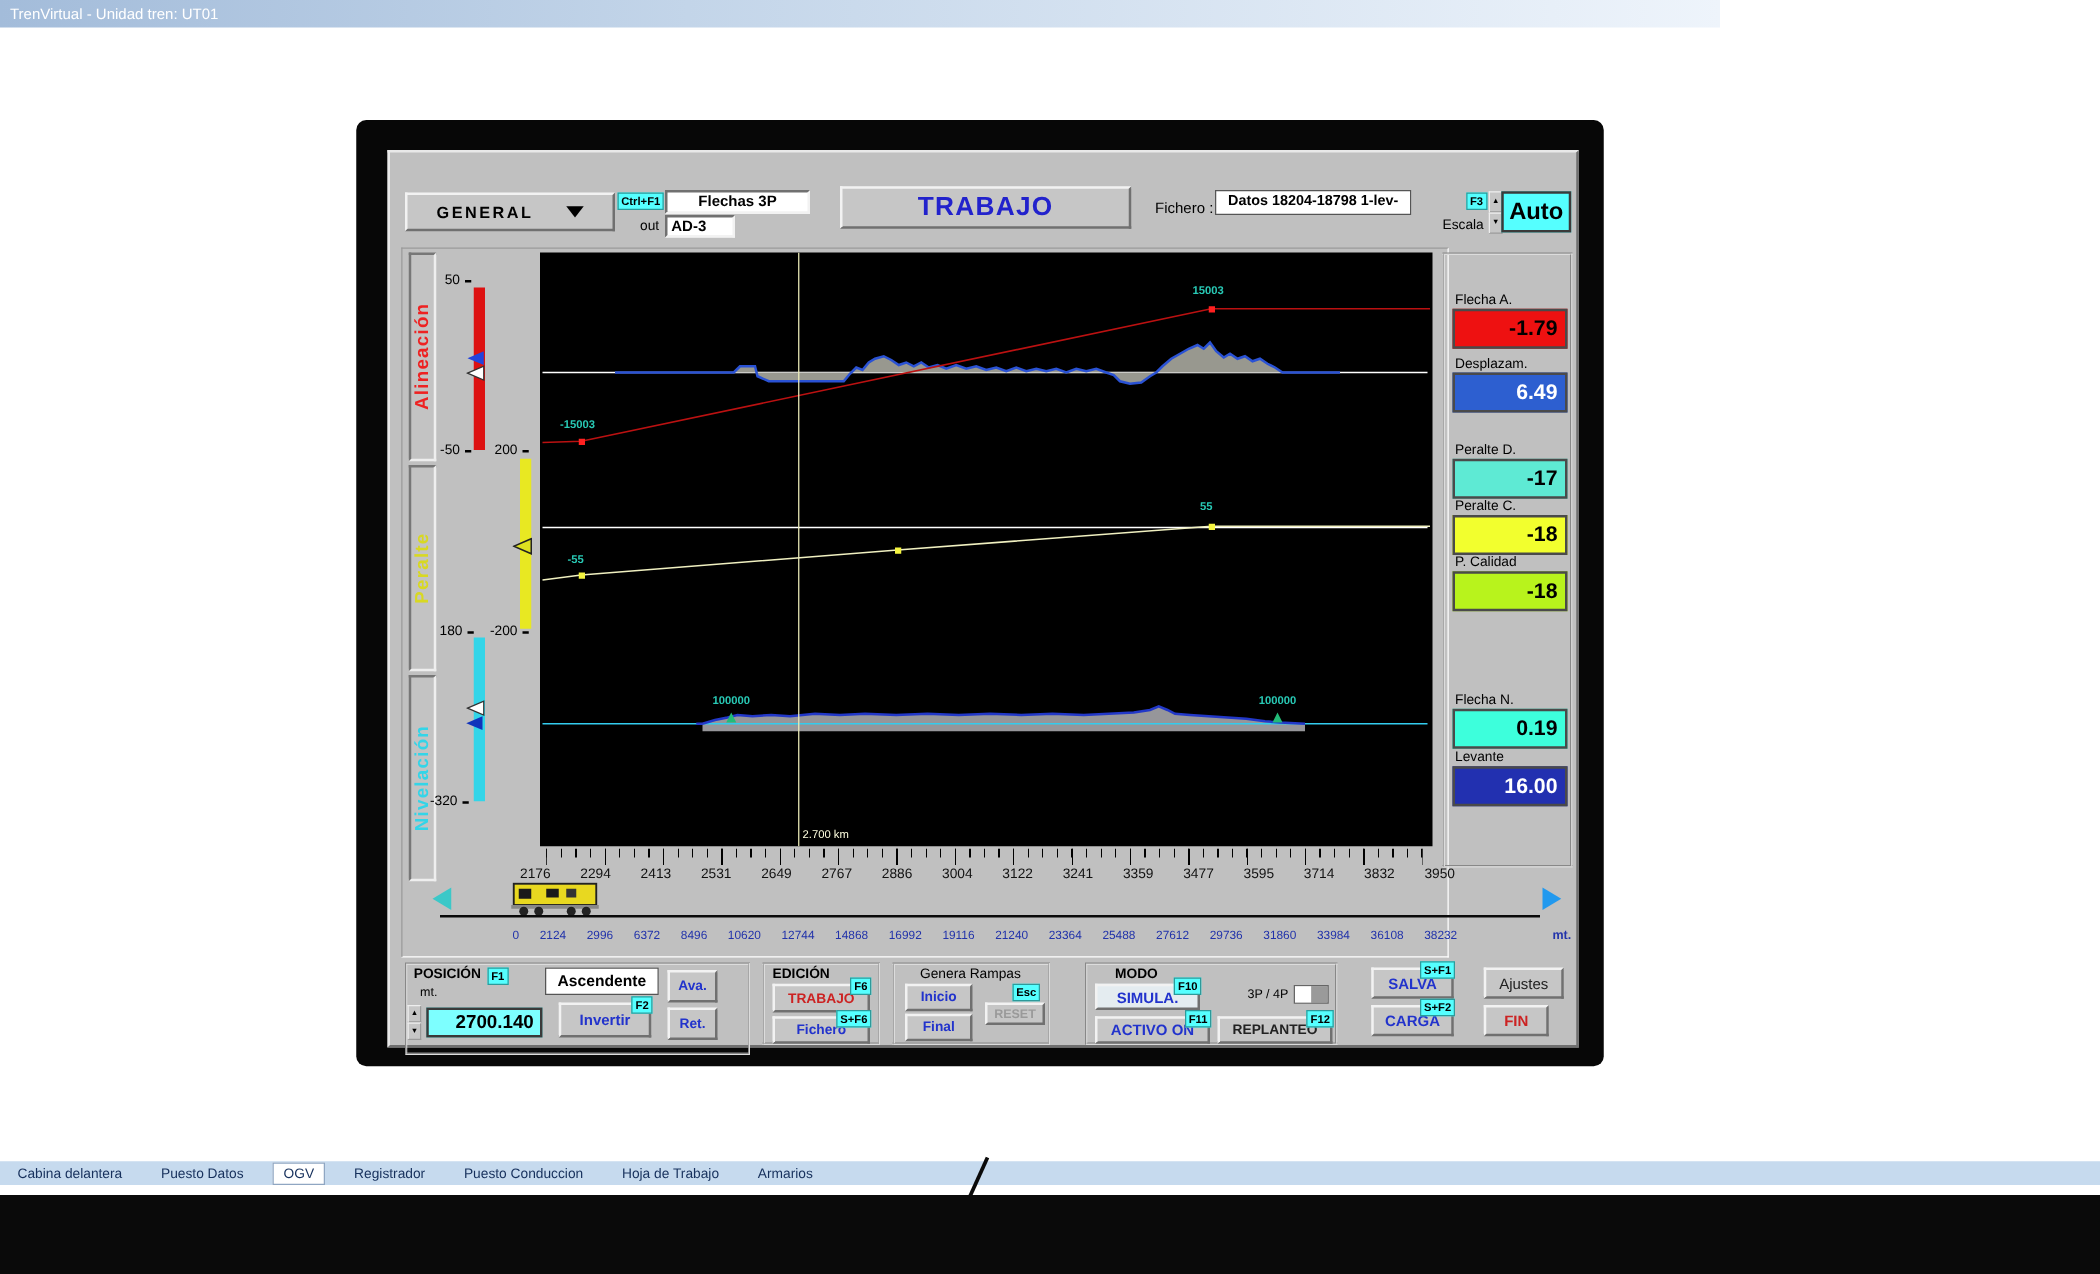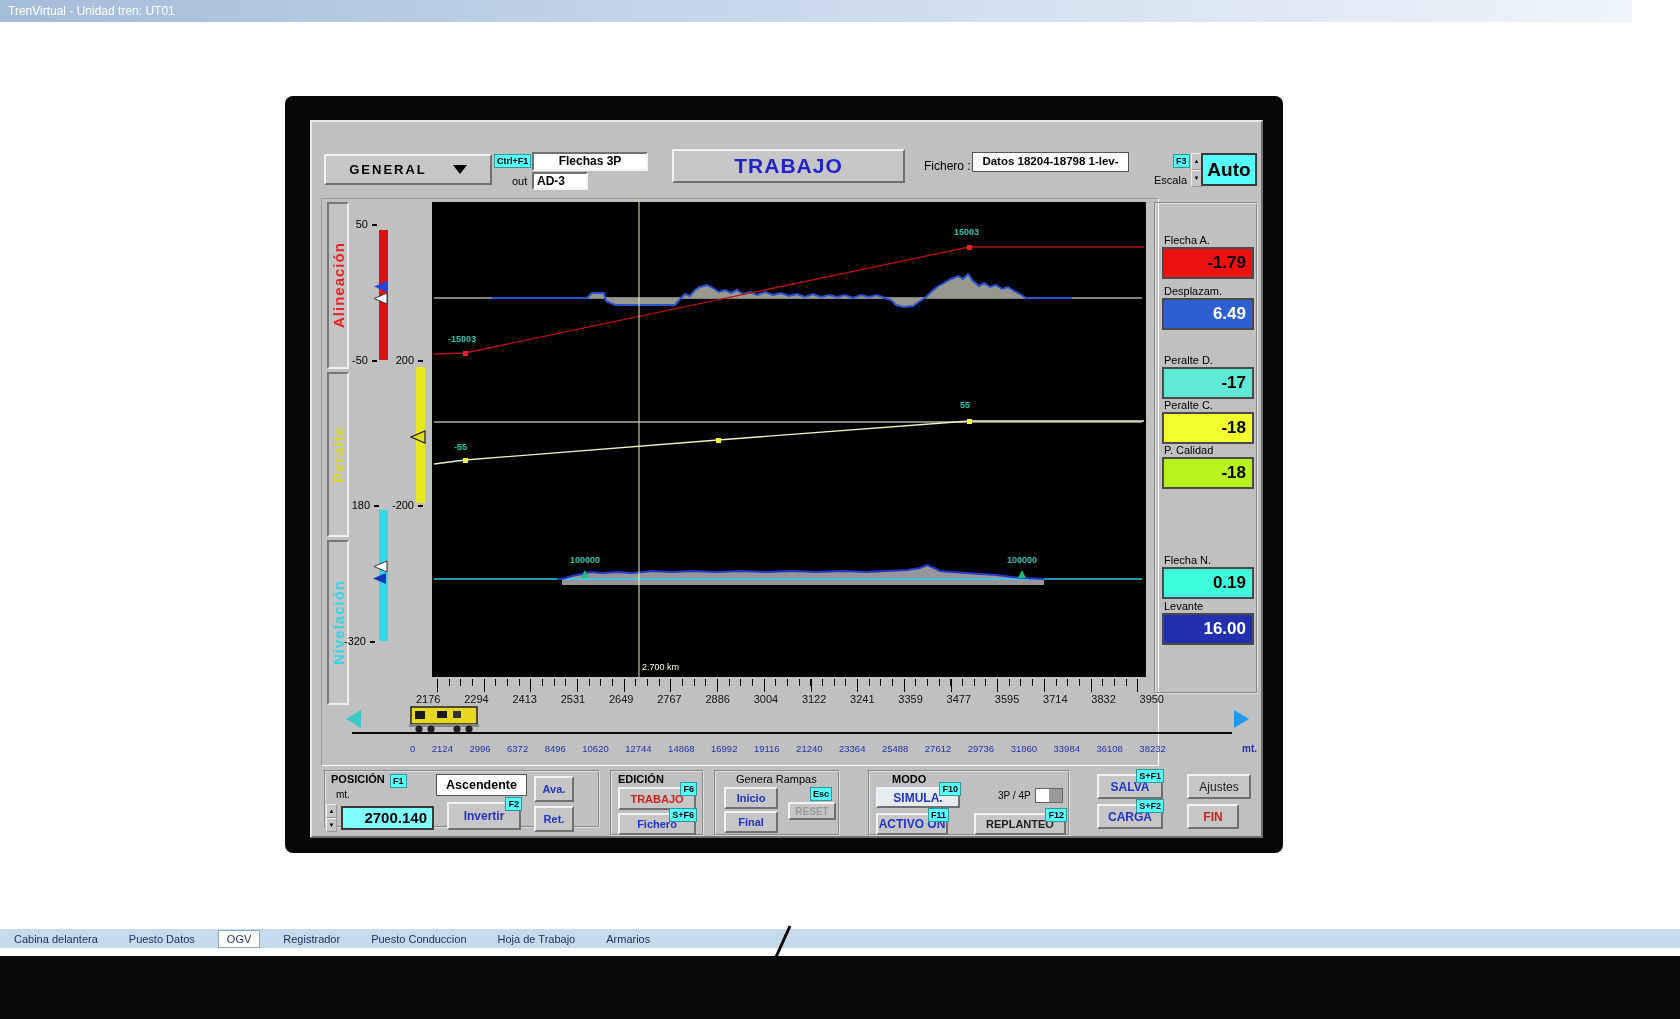--- a/index.html
+++ b/index.html
@@ -8,7 +8,7 @@
   .abs { position:absolute; }
 
   
-  #titlebar { left:0; top:0; width:1632px; height:22px;
+  #titlebar { left:0; top:0; width:1376px; height:22px;
     background:linear-gradient(90deg,#a3bcda 0%,#c3d5e9 40%,#eef4fb 100%);
     color:#fff; font-size:12px; line-height:22px; padding-left:8px; }
 

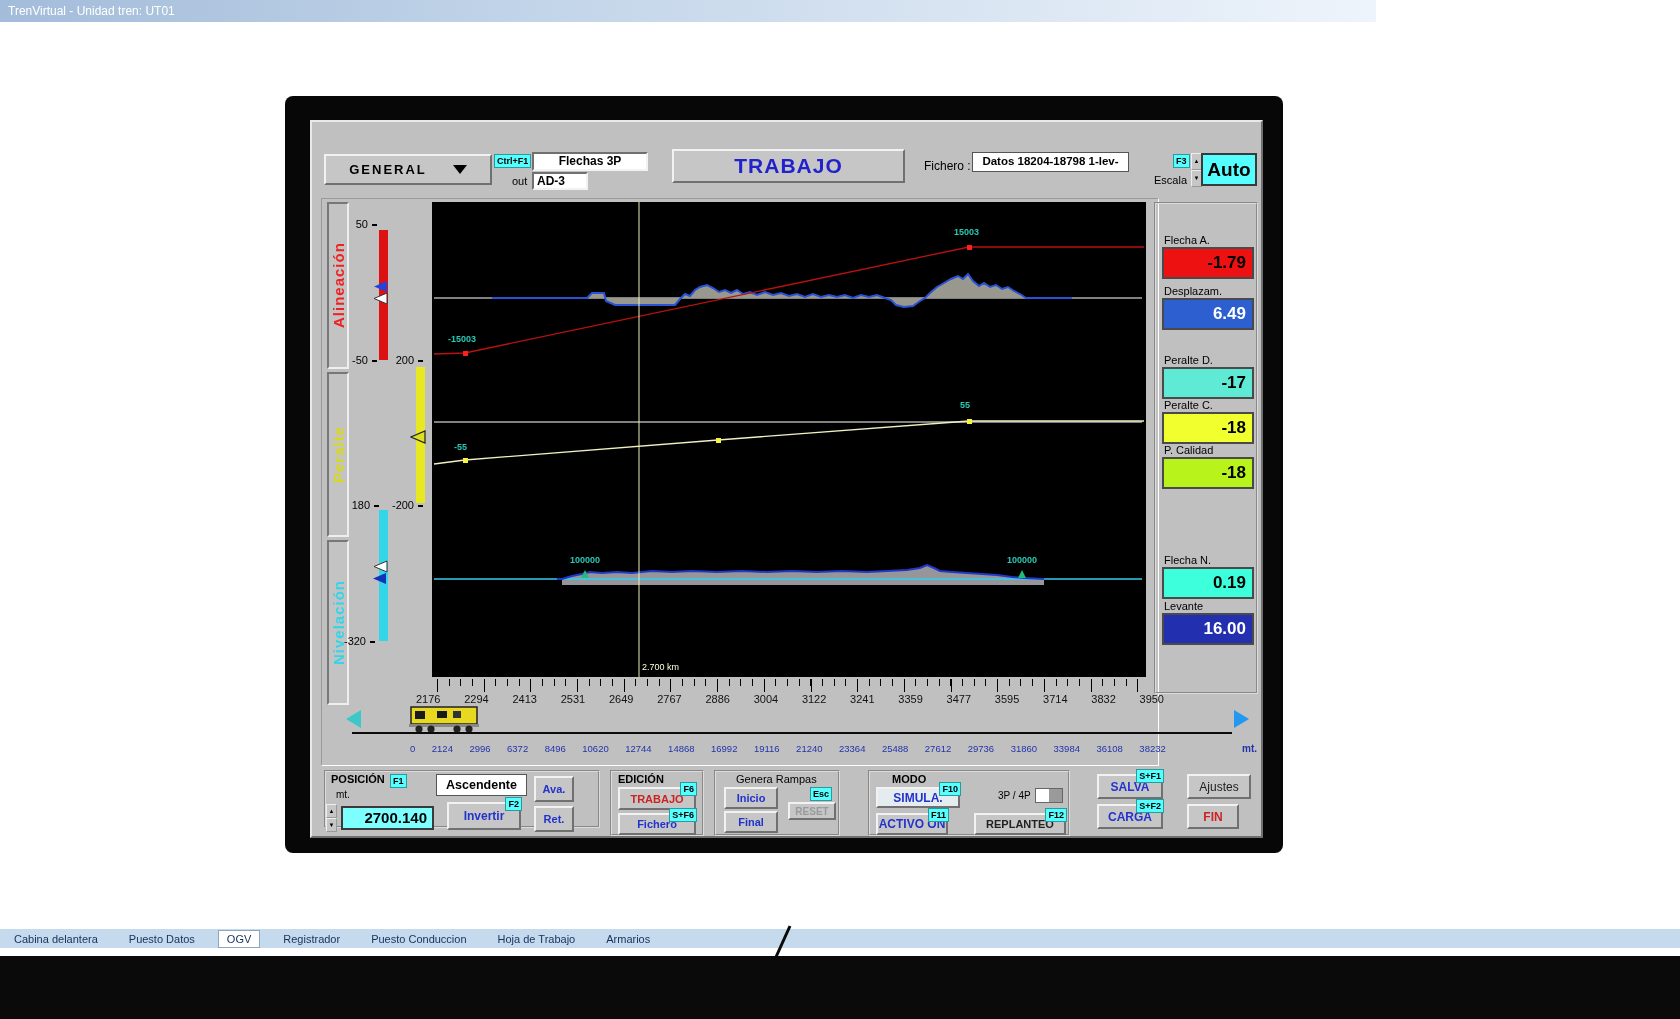--- a/index.html
+++ b/index.html
@@ -275,7 +275,7 @@
         <div class="ro-box" style="top: 409px; background: rgb(34, 48, 176); color: rgb(255, 255, 255);">16.00</div>
       </div>
 
-    <div class="abs grp" style="left:12px; top:648px; width:276px; height:58px;">
+    <div class="abs grp" style="left:12px; top:648px; width:276px; height:74px;">
       <span class="panel-h" style="position:absolute; left:5px; top:1px;">POSICIÓN</span>
       <span class="badge" style="position:absolute; left:64px; top:2px;">F1</span>
       <span style="position:absolute; left:10px; top:17px; font-size:10px;">mt.</span>

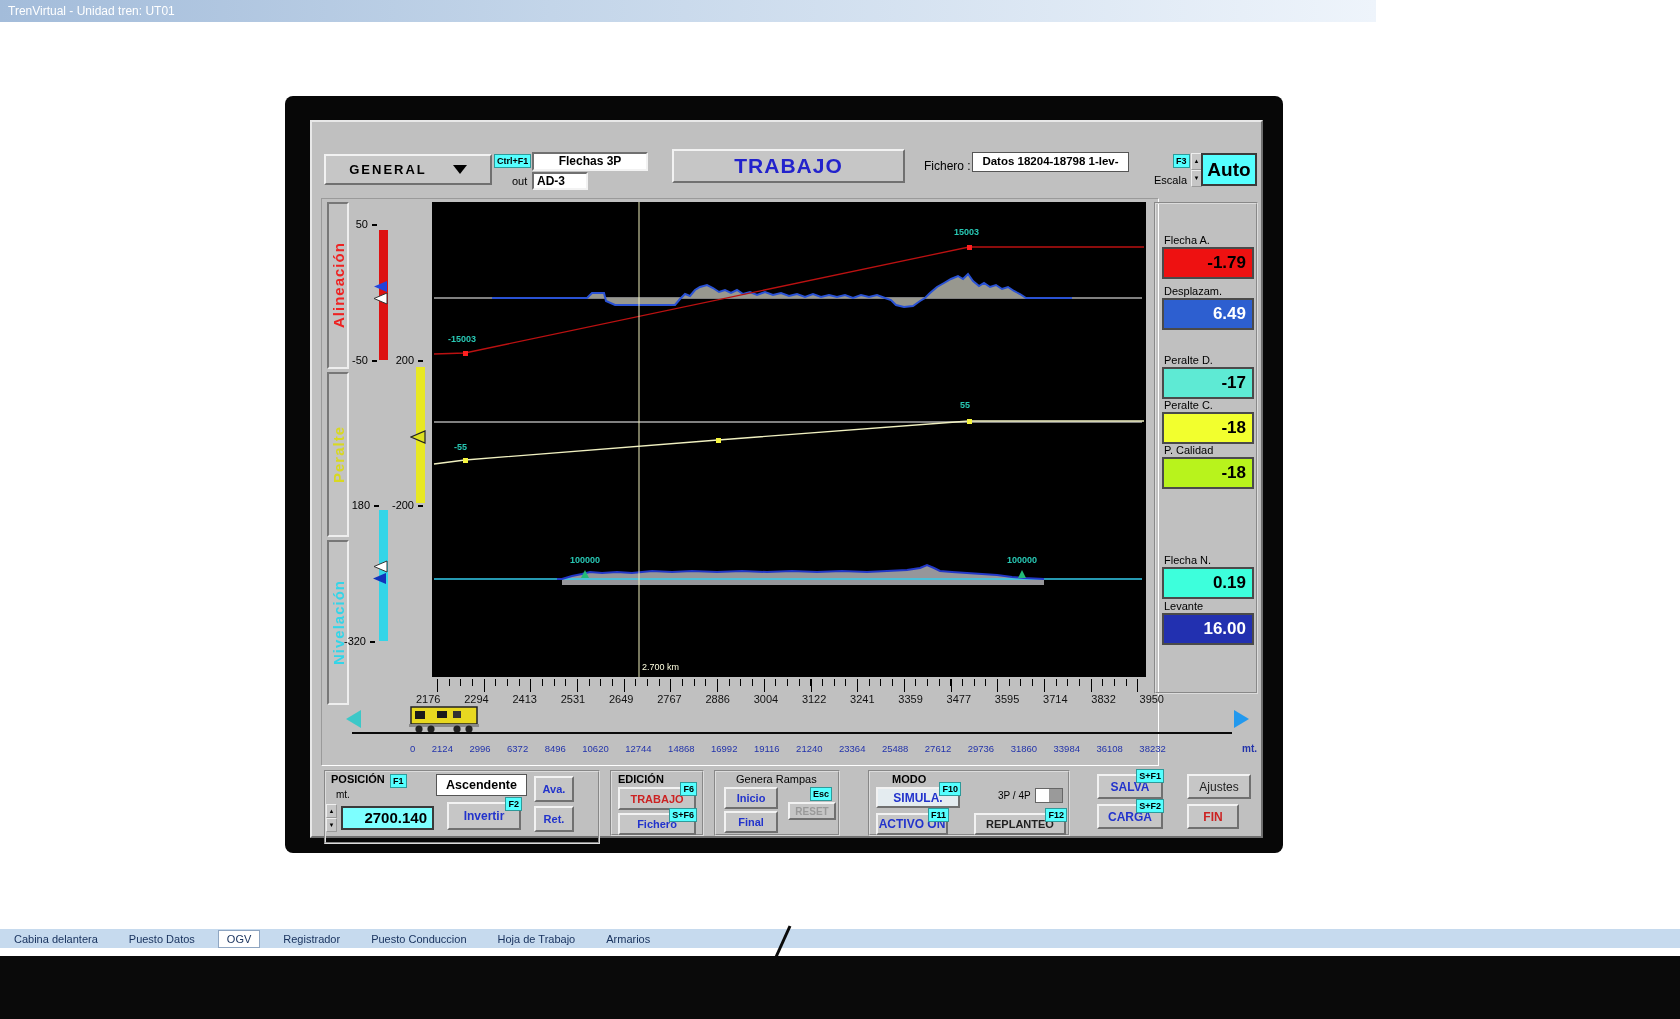--- a/index.html
+++ b/index.html
@@ -319,7 +319,7 @@
         <span>SIMULA.</span>
         <span class="badge">F10</span>
       </div>
-      <div class="btn blue-t" style="left:6px; top:41px; width:72px; height:22px; font-size:12px;">
+      <div class="btn blue-t" style="left:6px; top:41px; width:92px; height:22px; font-size:12px;">
         <span>ACTIVO ON</span>
         <span class="badge">F11</span>
       </div>

